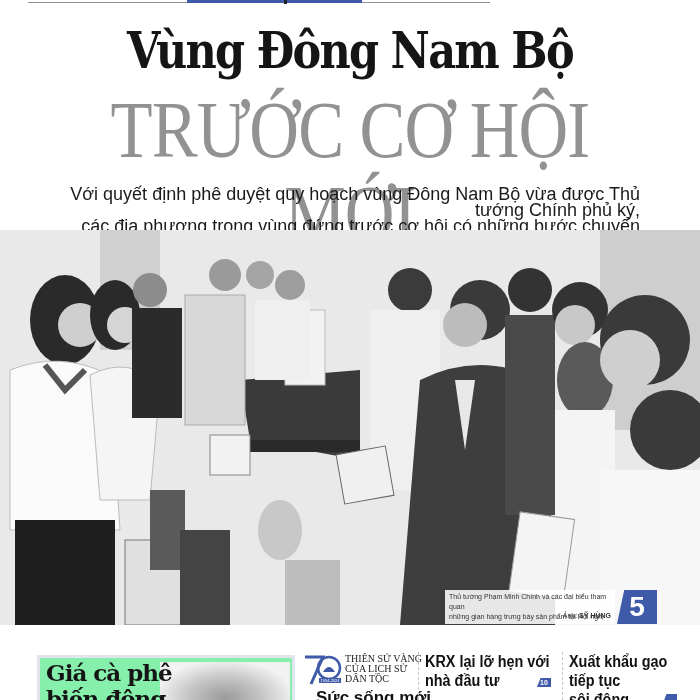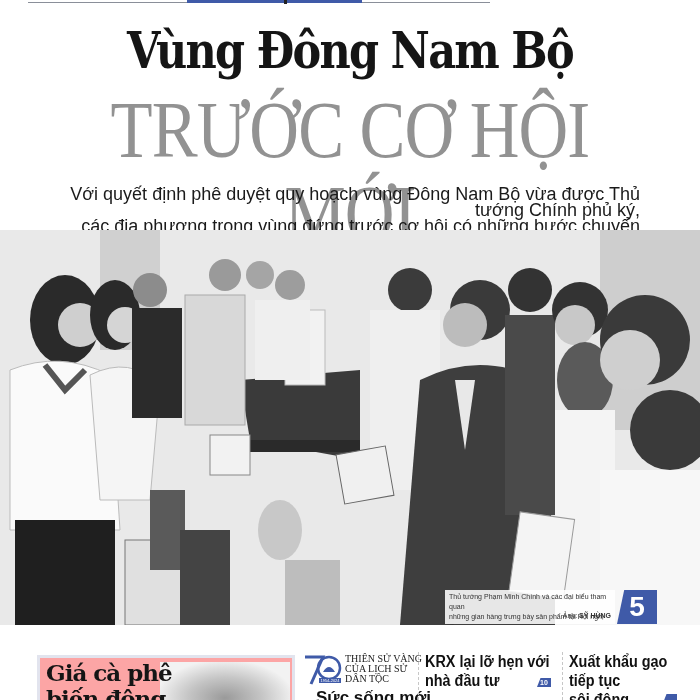--- a/index.html
+++ b/index.html
@@ -50,7 +50,7 @@
 
   .teaser-box {
     position: absolute; left: 37px; top: 655px; width: 258px; height: 45px;
-    border: 3px solid #e2e4ee; border-bottom: none; overflow: hidden; background: #fca5a5;
+    border: 3px solid #e2e4ee; border-bottom: none; overflow: hidden; background: #86efac;
   }
   .teaser-box .tree {
     position: absolute; left: 120px; top: 4px; width: 130px; height: 60px;

